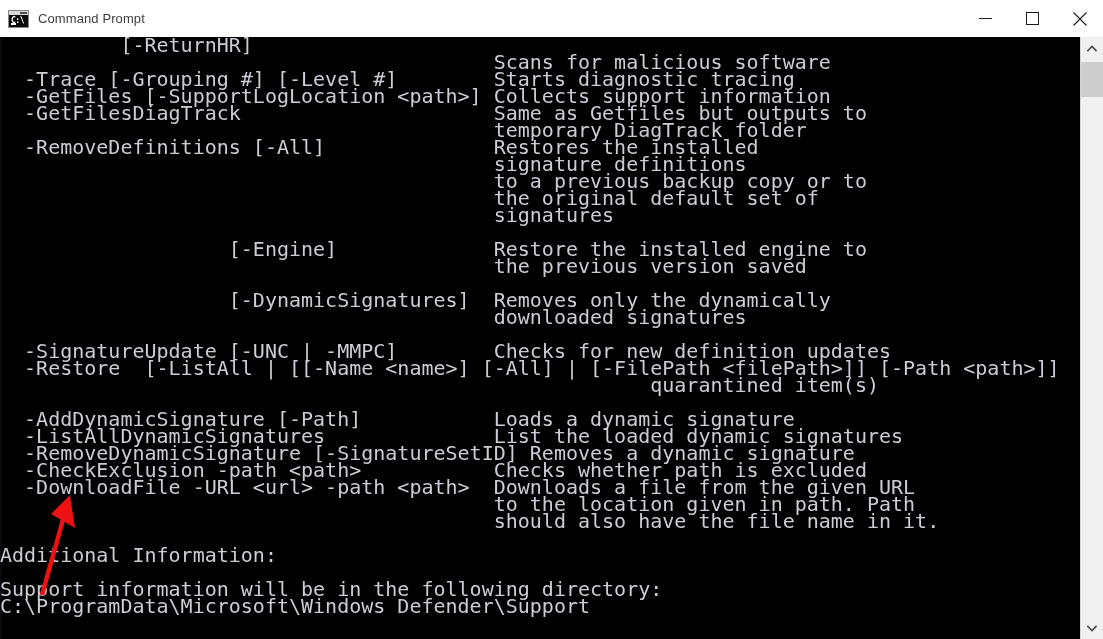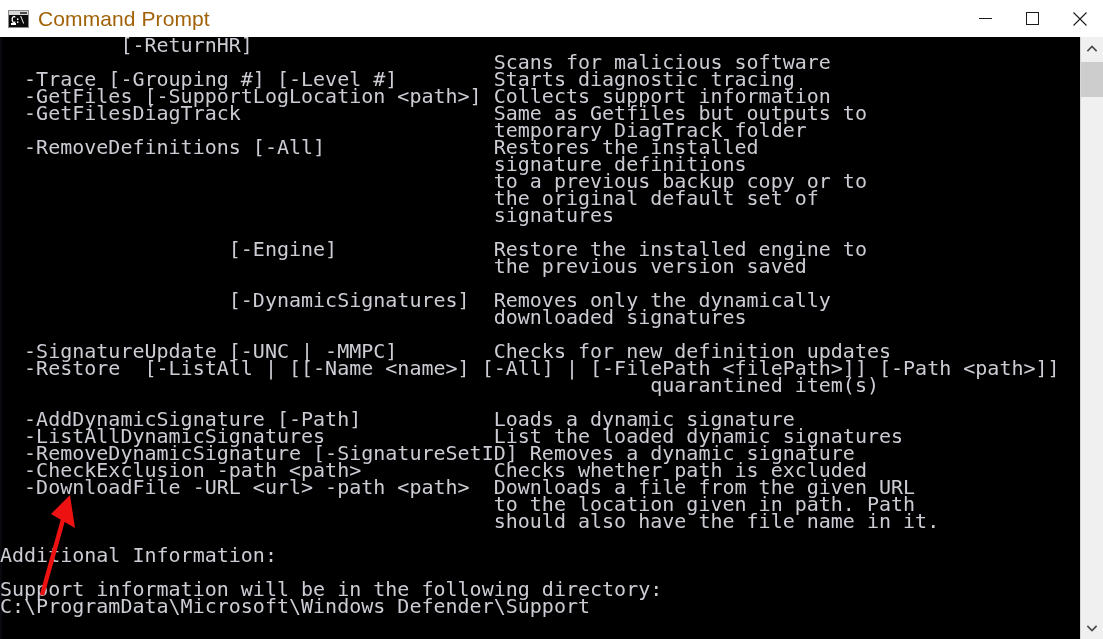--- a/index.html
+++ b/index.html
@@ -78,8 +78,8 @@
     background: #ffffff;
   }
   #window-title {
-    font-size: 21px;
-    color: #a16207;
+    font-size: 13px;
+    color: #404040;
     white-space: nowrap;
     letter-spacing: 0.1px;
   }

